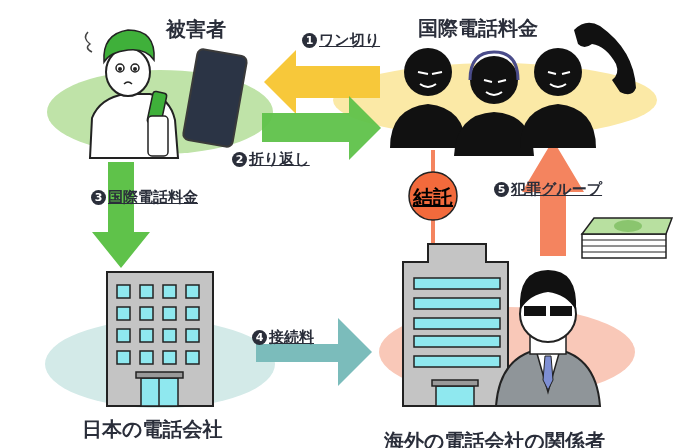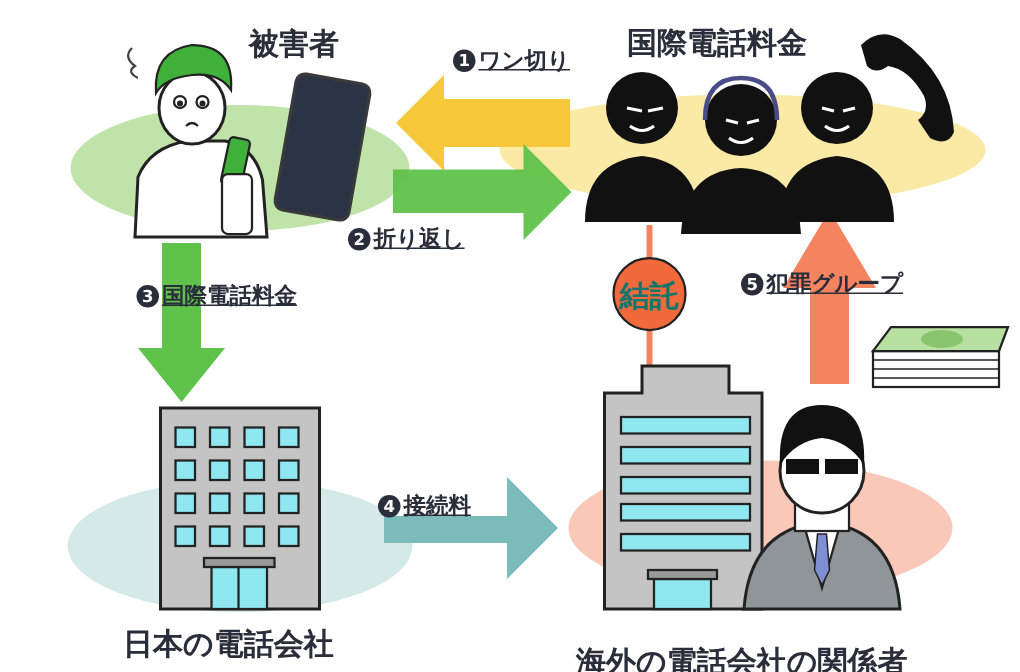--- a/index.html
+++ b/index.html
@@ -129,7 +129,7 @@
 <div class="label big" style="left:418px;top:15px;">国際電話料金</div>
 <div class="label big" style="left:82px;top:416px;">日本の電話会社</div>
 <div class="label big" style="left:384px;top:428px;">海外の電話会社の関係者</div>
-<div class="label big" style="left:413px;top:184px;color:#0f766e;">結託</div>
+<div class="label big" style="left:413px;top:184px;color:#000000;text-decoration:underline;">結託</div>
 
 <div class="label mid" style="left:302px;top:31px;"><span class="num">1</span><span>ワン切り</span></div>
 <div class="label mid" style="left:232px;top:150px;"><span class="num">2</span><span>折り返し</span></div>

